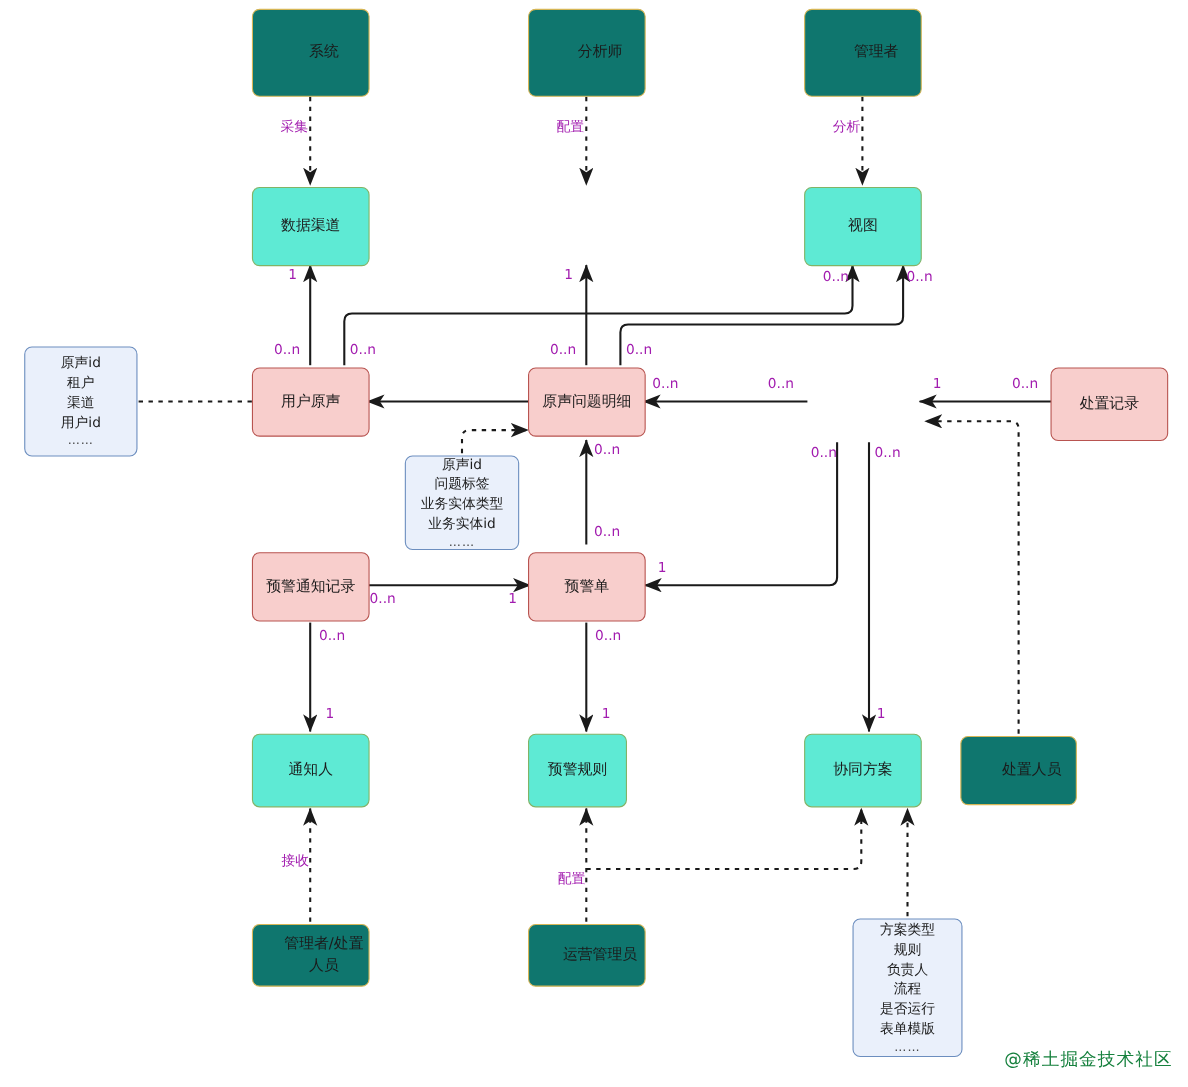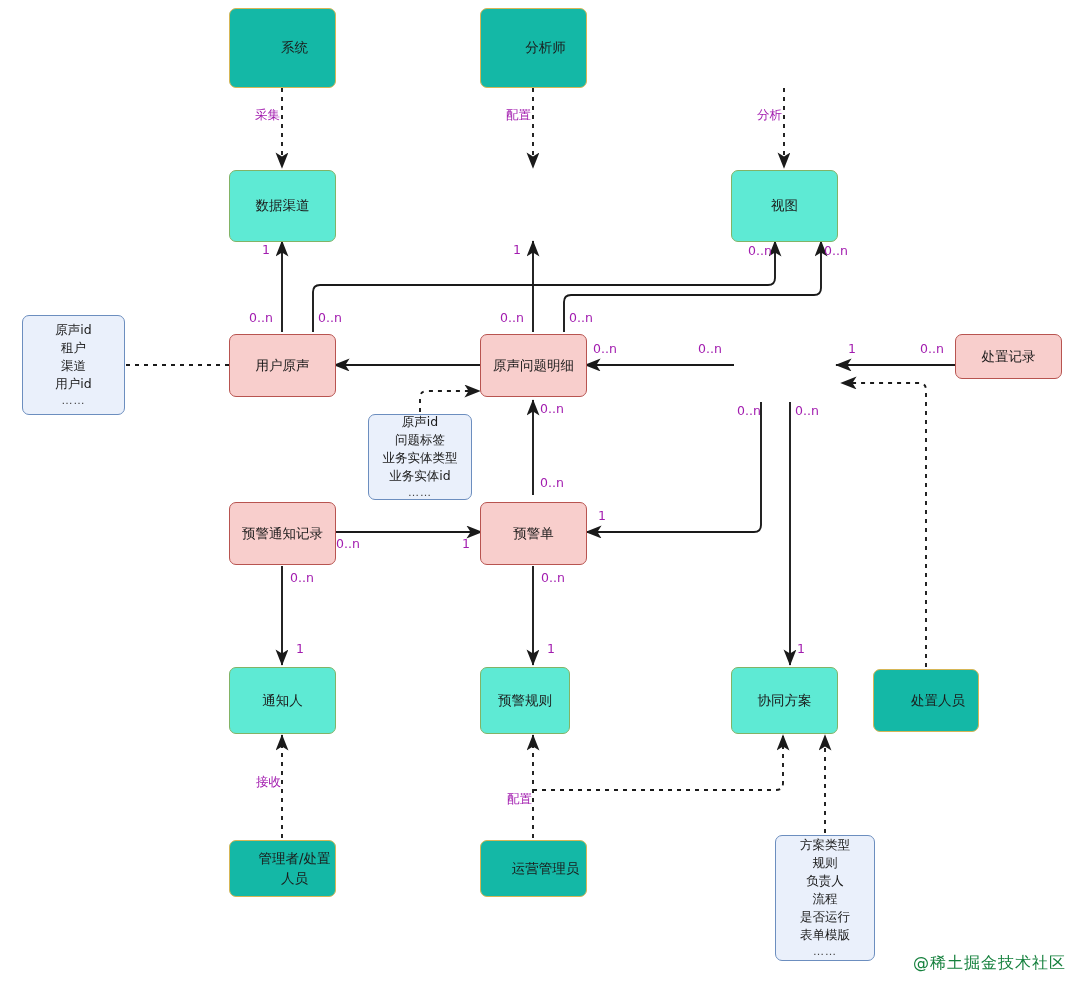--- a/index.html
+++ b/index.html
@@ -11,7 +11,7 @@
   .node{position:absolute;box-sizing:border-box;display:flex;align-items:center;
         justify-content:center;text-align:center;border-radius:7px;border-width:1.6px;
         border-style:solid;font-size:13.5px;line-height:1.45;color:#1b1b1b;}
-  .node.actor{background:#14b8a6;border-color:#d6b656;padding-left:24px;}
+  .node.actor{background:#0f766e;border-color:#d6b656;padding-left:24px;}
   .node.entity{background:#5eead4;border-color:#82b366;}
   .node.record{background:#f8cecc;border-color:#b85450;}
   .node.note{background:#eaf0fb;border-color:#6c8ebf;font-size:12.5px;

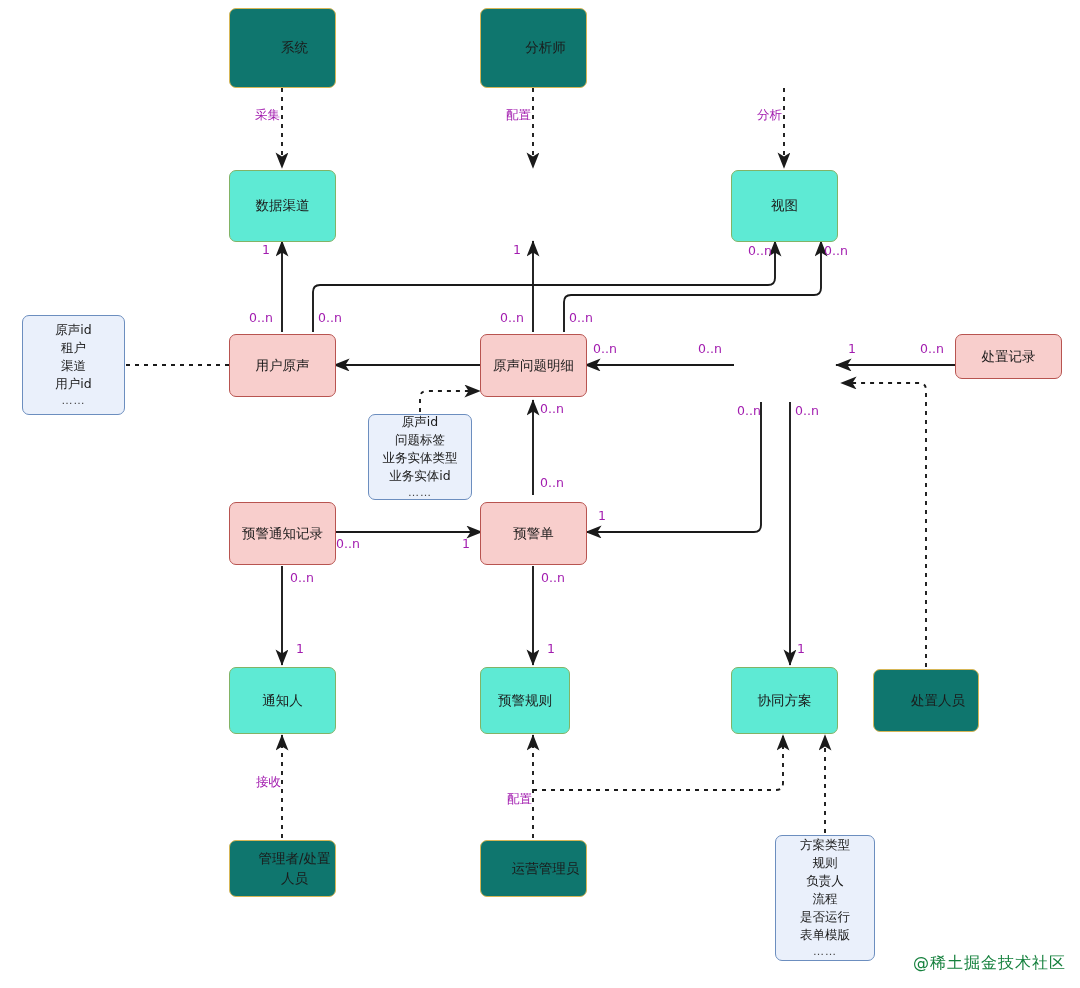--- a/index.html
+++ b/index.html
@@ -89,6 +89,9 @@
   <div class="node actor" style="left:480px;top:8px;width:107px;height:80px;">
     <span>分析师</span>
   </div>
+  <div class="node actor" style="left:731px;top:8px;width:107px;height:80px;">
+    <span>管理者</span>
+  </div>
 
   <div class="node entity" style="left:229px;top:170px;width:107px;height:72px;">
     <span>数据渠道</span>

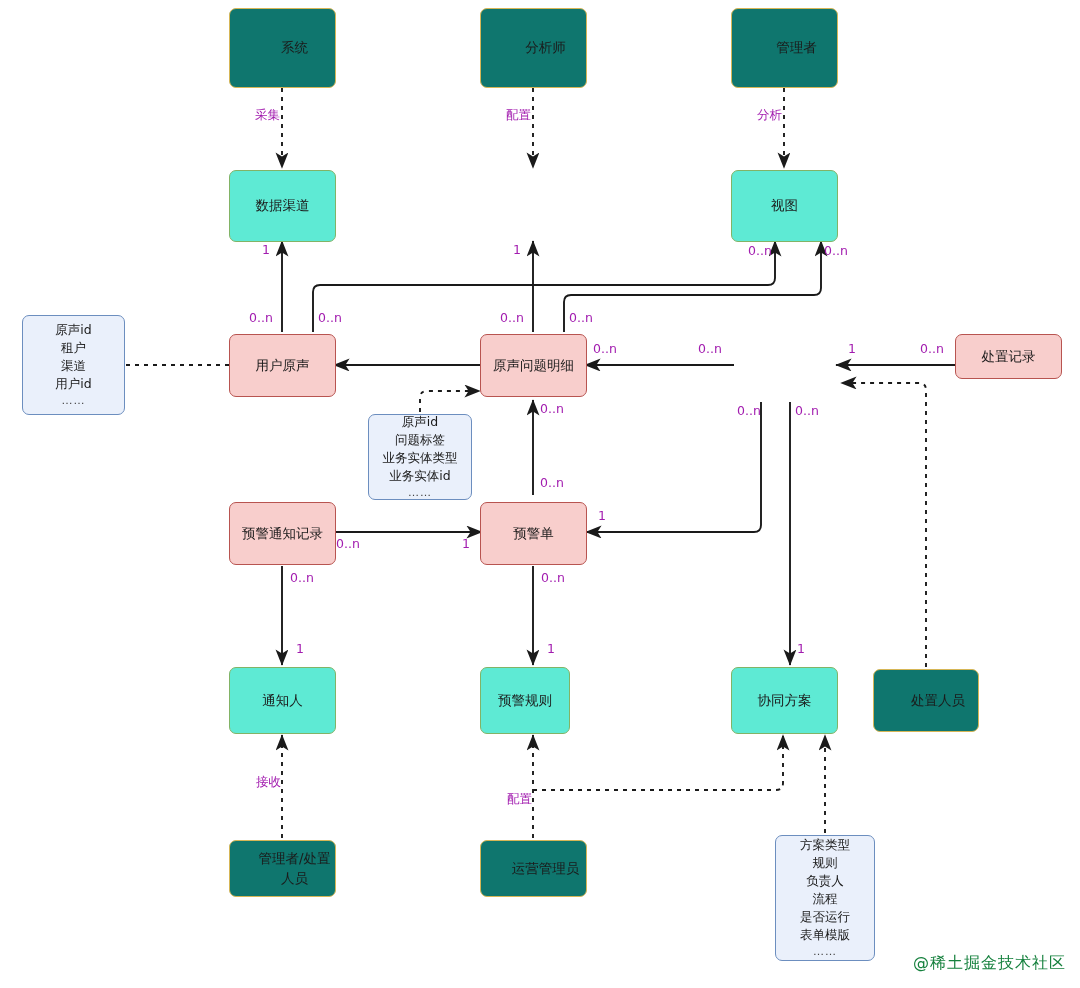--- a/index.html
+++ b/index.html
@@ -114,7 +114,7 @@
   <div class="node record" style="left:480px;top:334px;width:107px;height:63px;">
     <span>原声问题明细</span>
   </div>
-  <div class="node record" style="left:955px;top:334px;width:107px;height:45px;">
+  <div class="node record" style="left:955px;top:334px;width:107px;height:67px;">
     <span>处置记录</span>
   </div>
 

